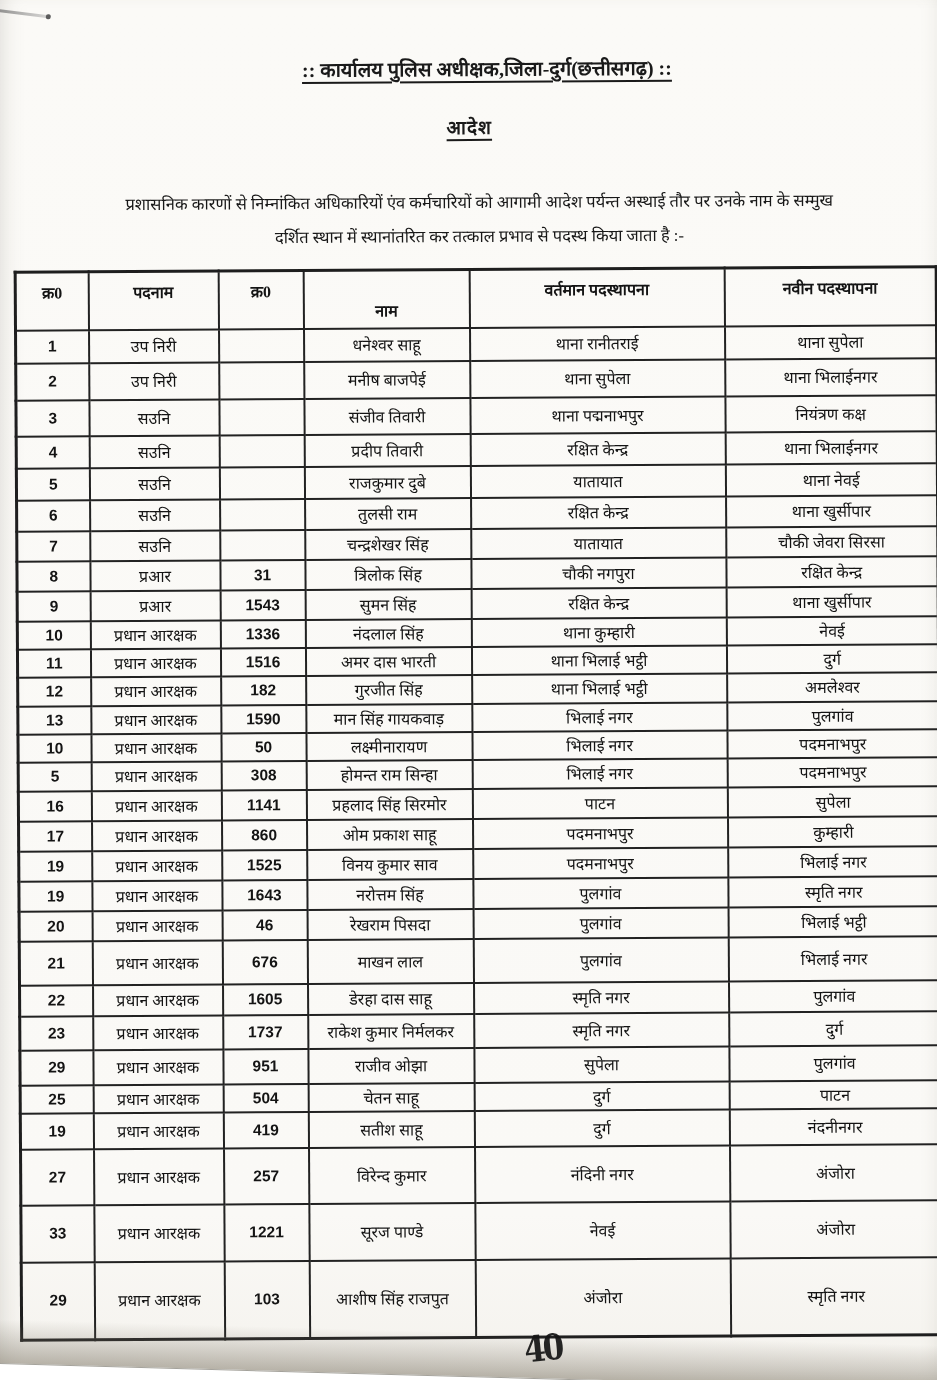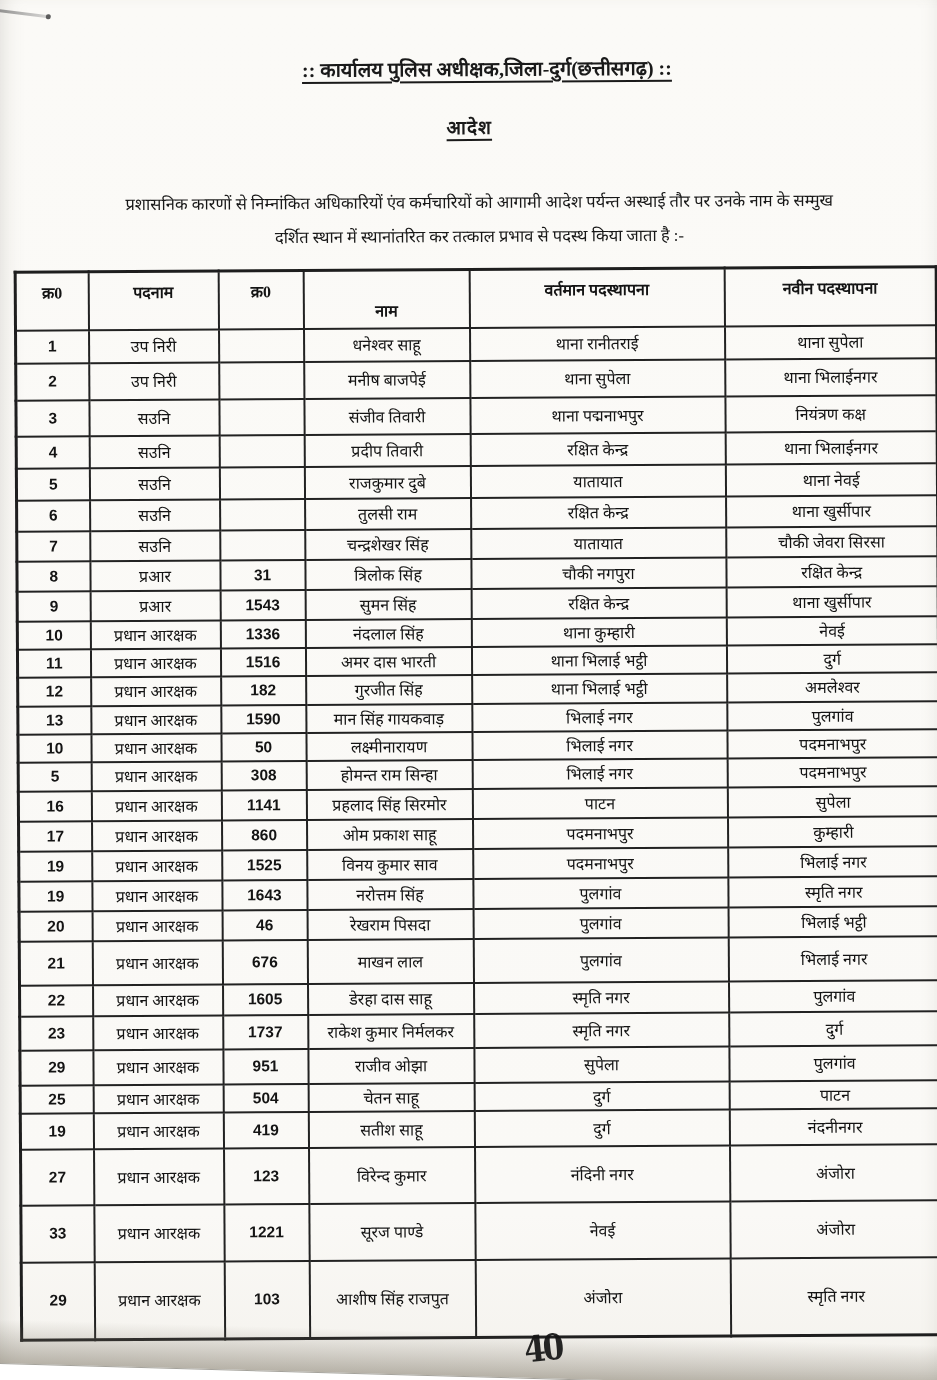--- a/index.html
+++ b/index.html
@@ -340,7 +340,7 @@
           <tr style="height: 56px;">
             <td class="num">27</td>
             <td>प्रधान आरक्षक</td>
-            <td class="num">123</td>
+            <td class="num">257</td>
             <td>विरेन्द कुमार</td>
             <td class="sink">नंदिनी नगर</td>
             <td class="sink">अंजोरा</td>

